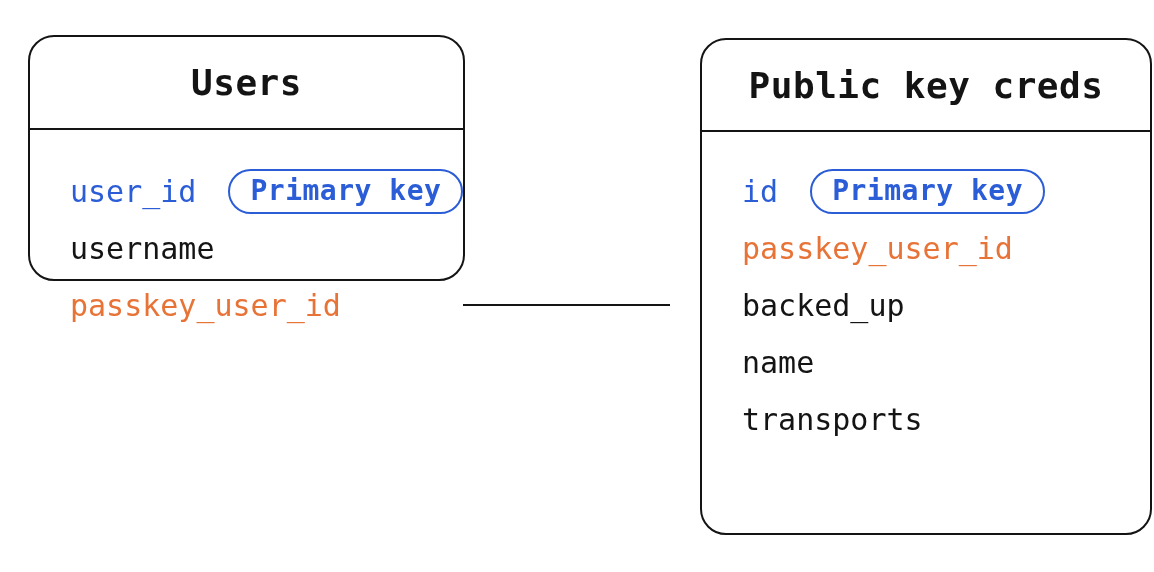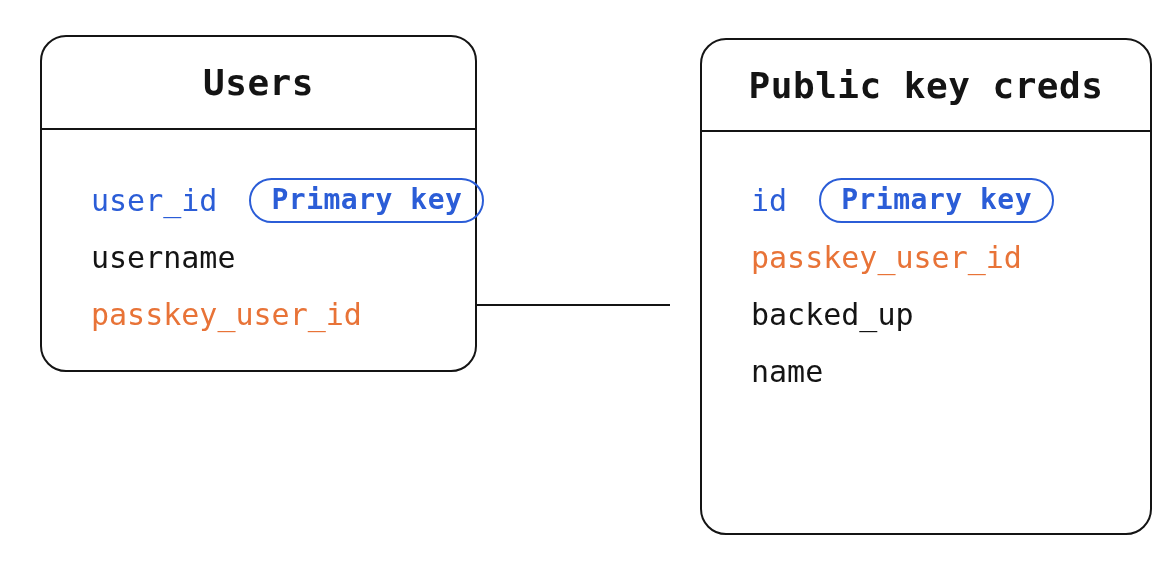--- a/index.html
+++ b/index.html
@@ -23,10 +23,10 @@
     box-sizing: border-box;
   }
   .entity-users {
-    left: 40px;
+    left: 28px;
     top: 35px;
     width: 437px;
-    height: 337px;
+    height: 246px;
   }
   .entity-creds {
     left: 700px;

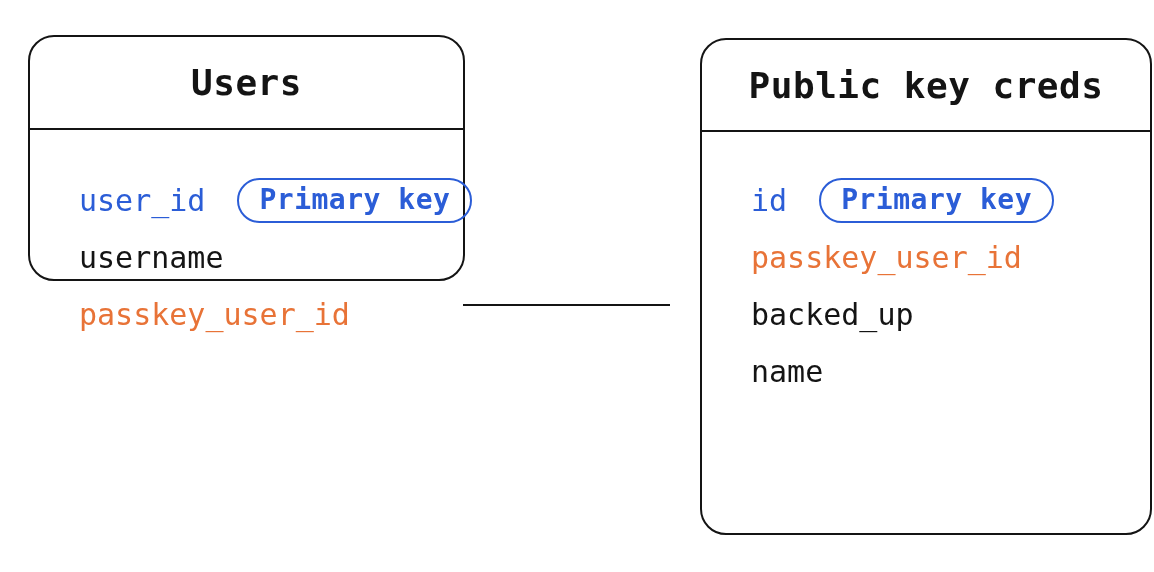--- a/index.html
+++ b/index.html
@@ -50,7 +50,7 @@
   }
   .rows {
     list-style: none;
-    margin: 9px;
+    margin: 0;
     padding: 33px 14px 0 40px;
   }
   .entity-creds .rows {

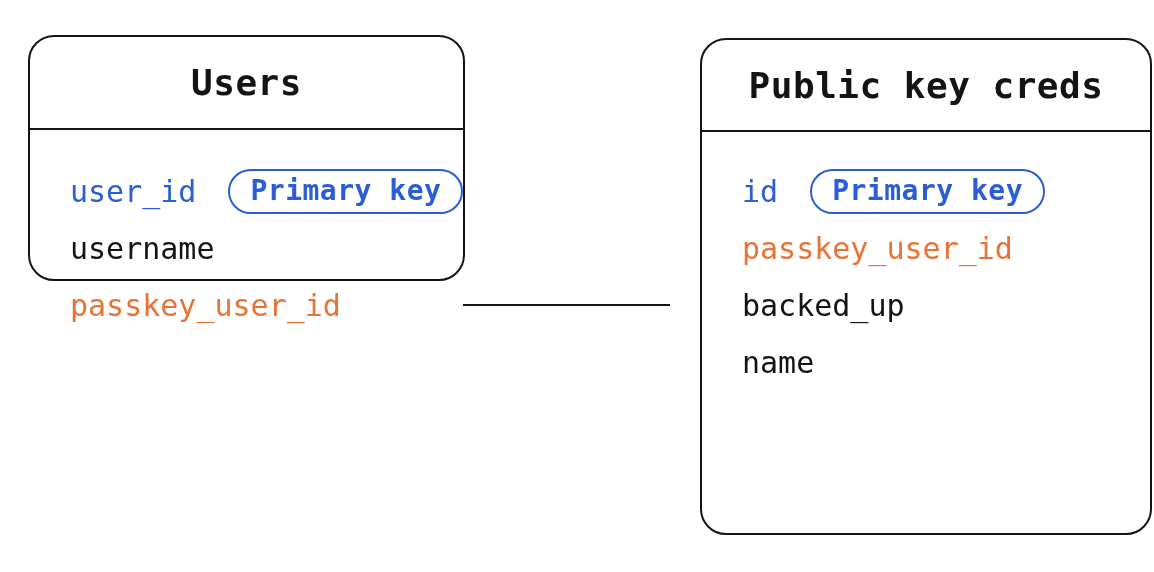--- a/index.html
+++ b/index.html
@@ -131,6 +131,9 @@
       <li class="row">
         <span class="field c-black">name</span>
       </li>
+      <li class="row">
+        <span class="field c-black">transports</span>
+      </li>
     </ul>
   </section>
 

